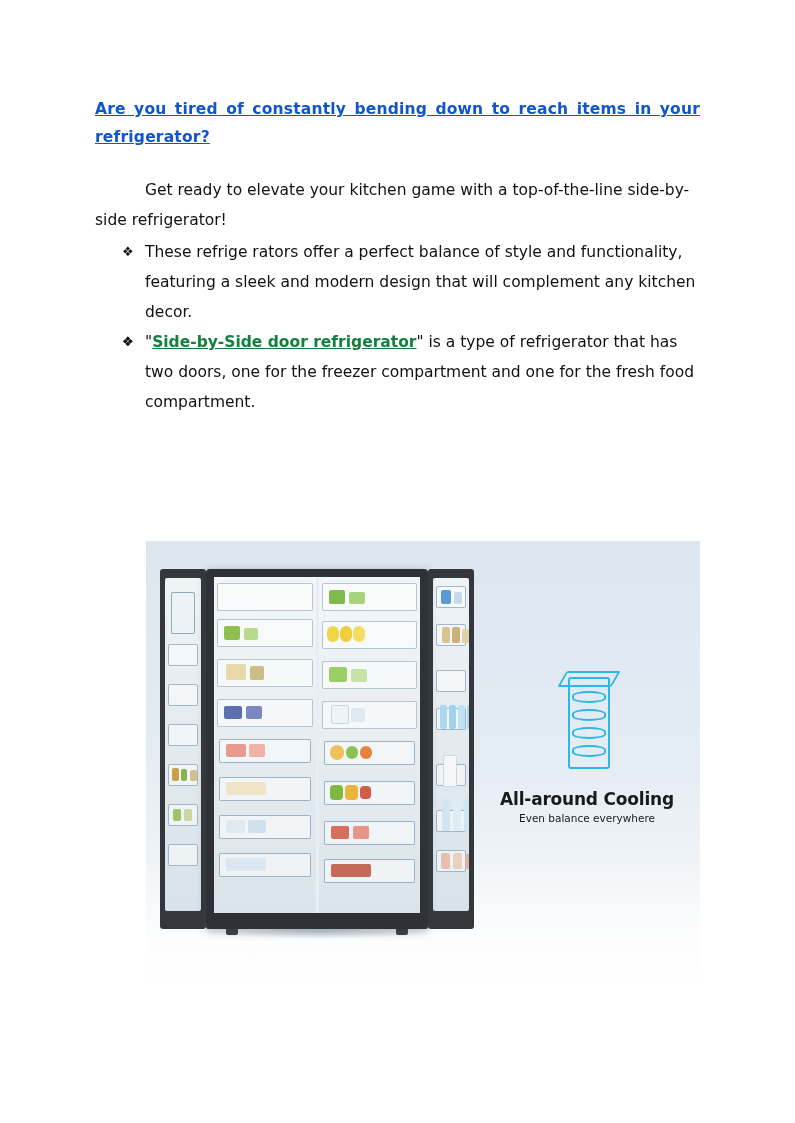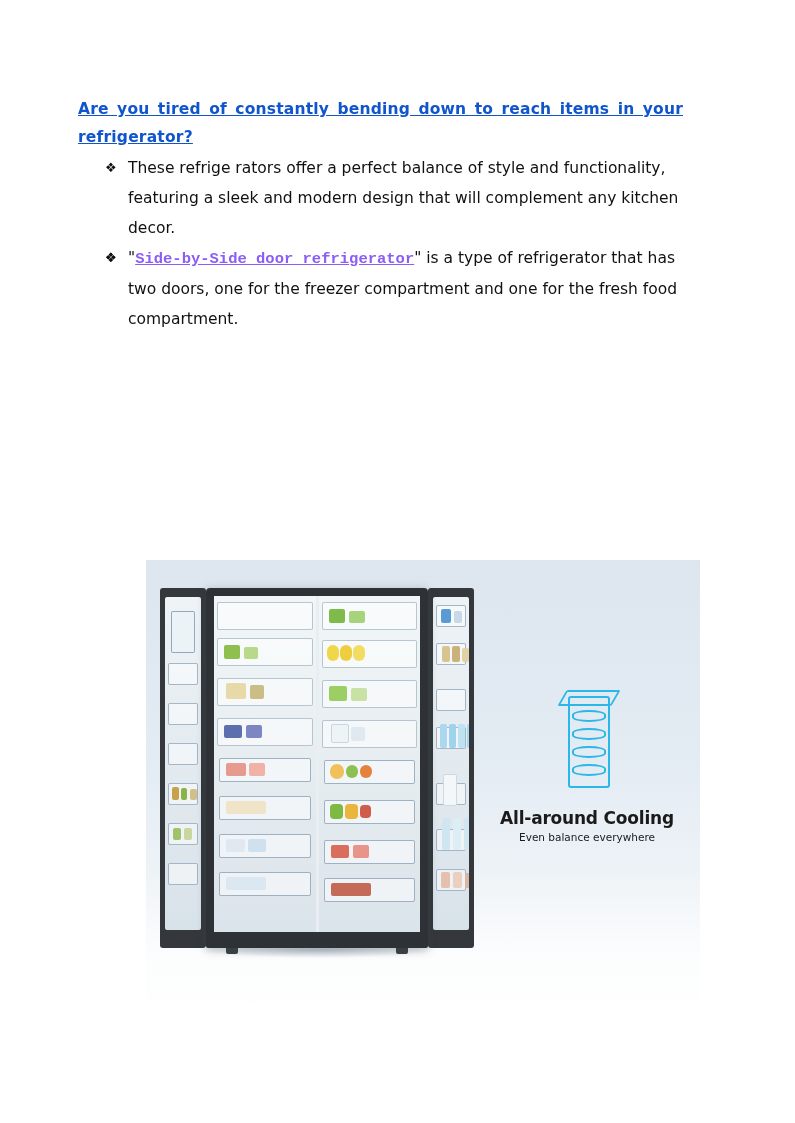--- a/index.html
+++ b/index.html
@@ -26,7 +26,7 @@
 
   .content {
     position: absolute;
-    left: 78px;
+    left: 95px;
     top: 95px;
     width: 605px;
   }

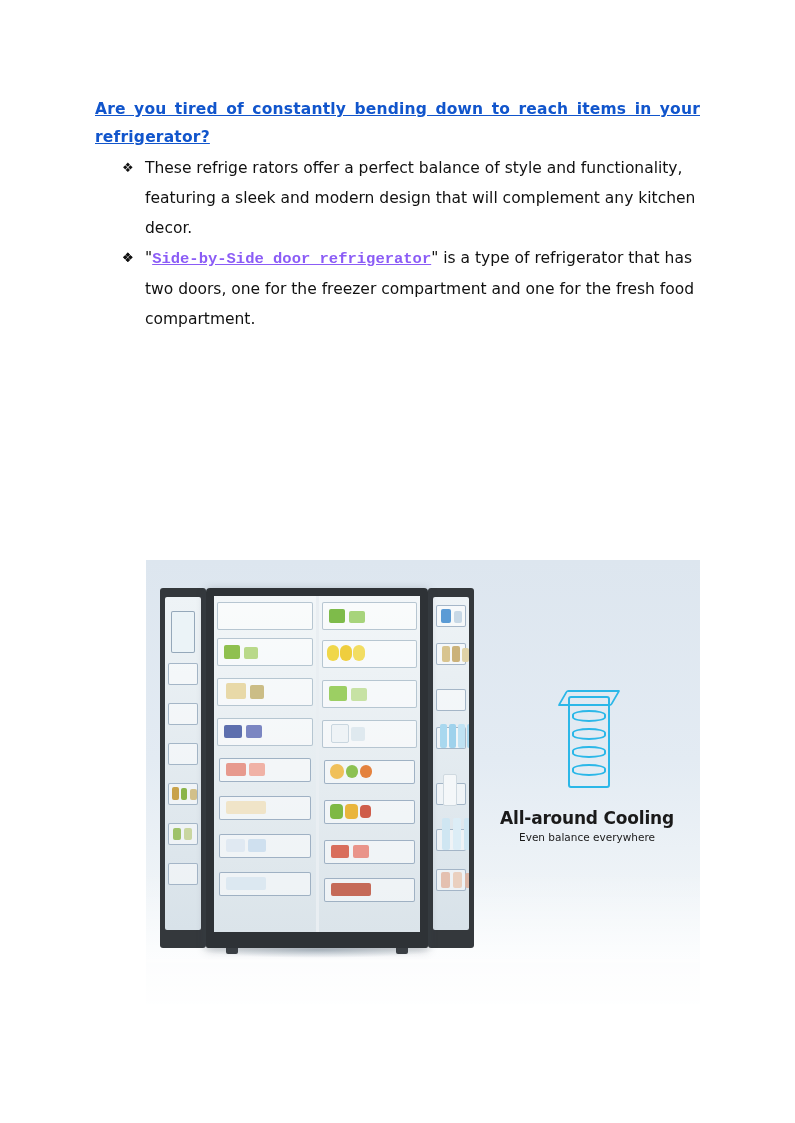--- a/index.html
+++ b/index.html
@@ -267,6 +267,7 @@
       <span>Are you tired of constantly bending down to reach items in your refrigerator?</span>
     </p>
 
+    <p class="para">Get ready to elevate your kitchen game with a top-of-the-line side-by-side refrigerator!</p>
 
     <ul class="bullets">
 

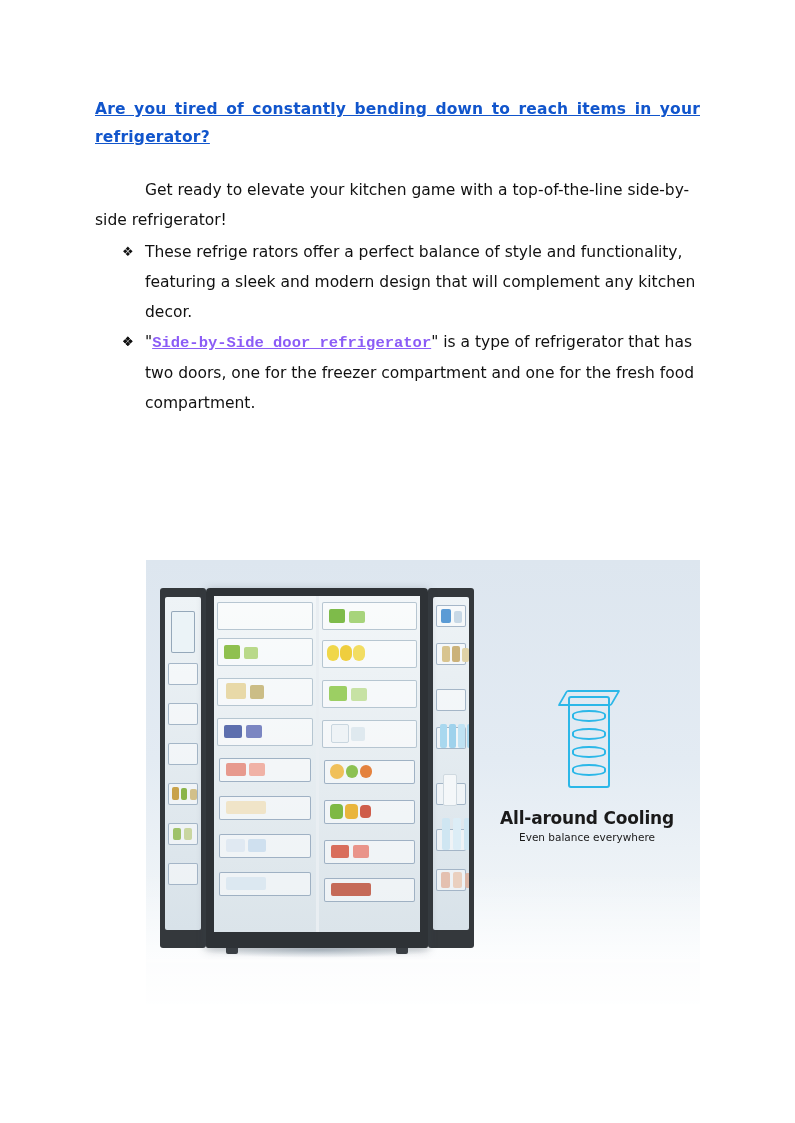--- a/index.html
+++ b/index.html
@@ -73,10 +73,9 @@
     color: #111;
   }
   .link-inline {
-    color: #8b5cf6;
+    color: #15803d;
     text-decoration: underline;
     font-weight: bold;
-    font-family: Liberation Mono, monospace;
   }
 
   

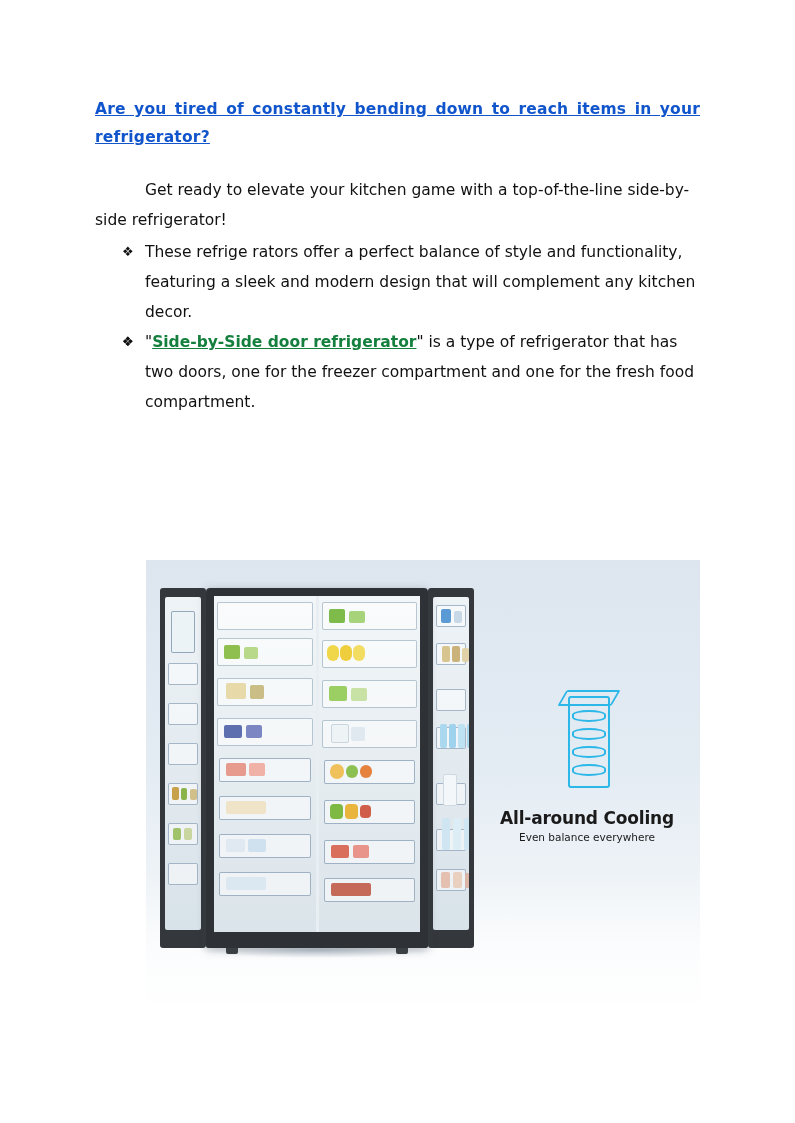--- a/index.html
+++ b/index.html
@@ -87,7 +87,6 @@
     height: 444px;
     background: linear-gradient(180deg,#dde6ef 0%, #e3ebf3 45%, #eef3f7 72%, #f3f7fa 100%);
     overflow: hidden;
-    margin-top: 19px;
   }
   .floor-glow {
     position: absolute;

